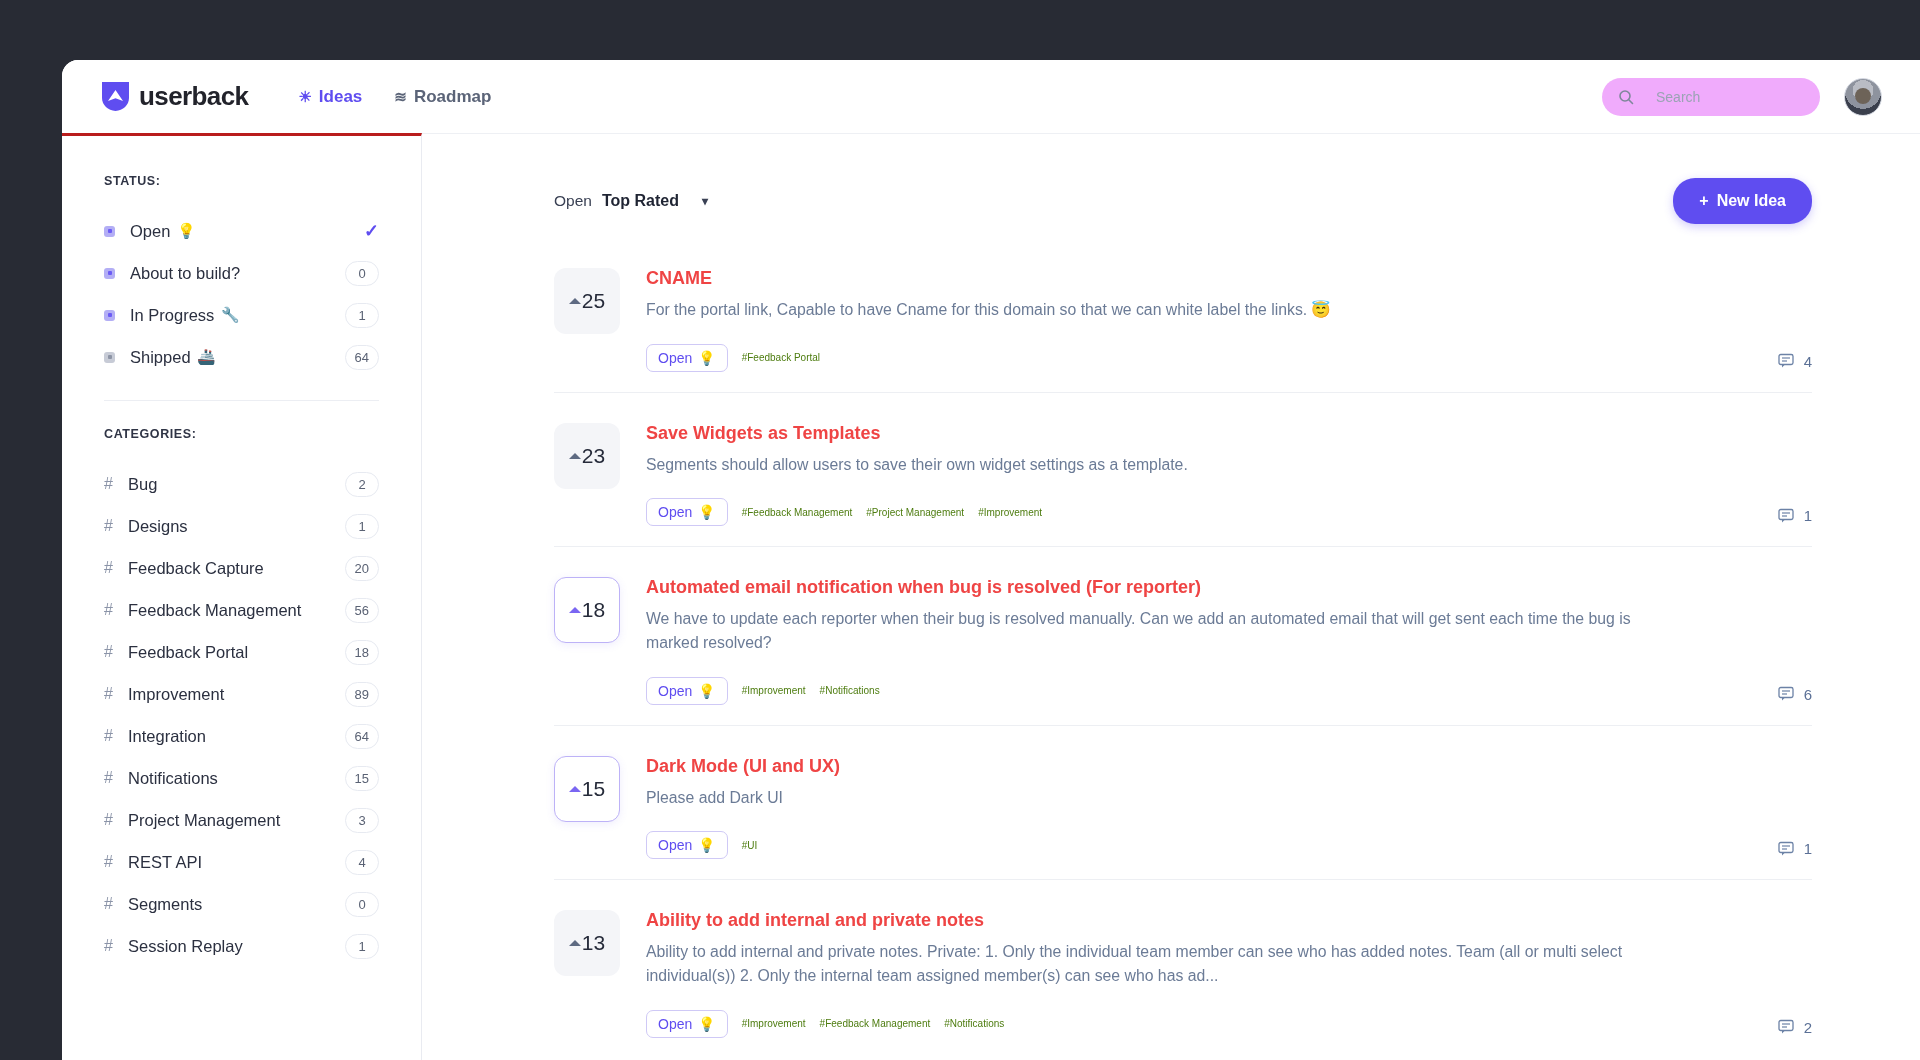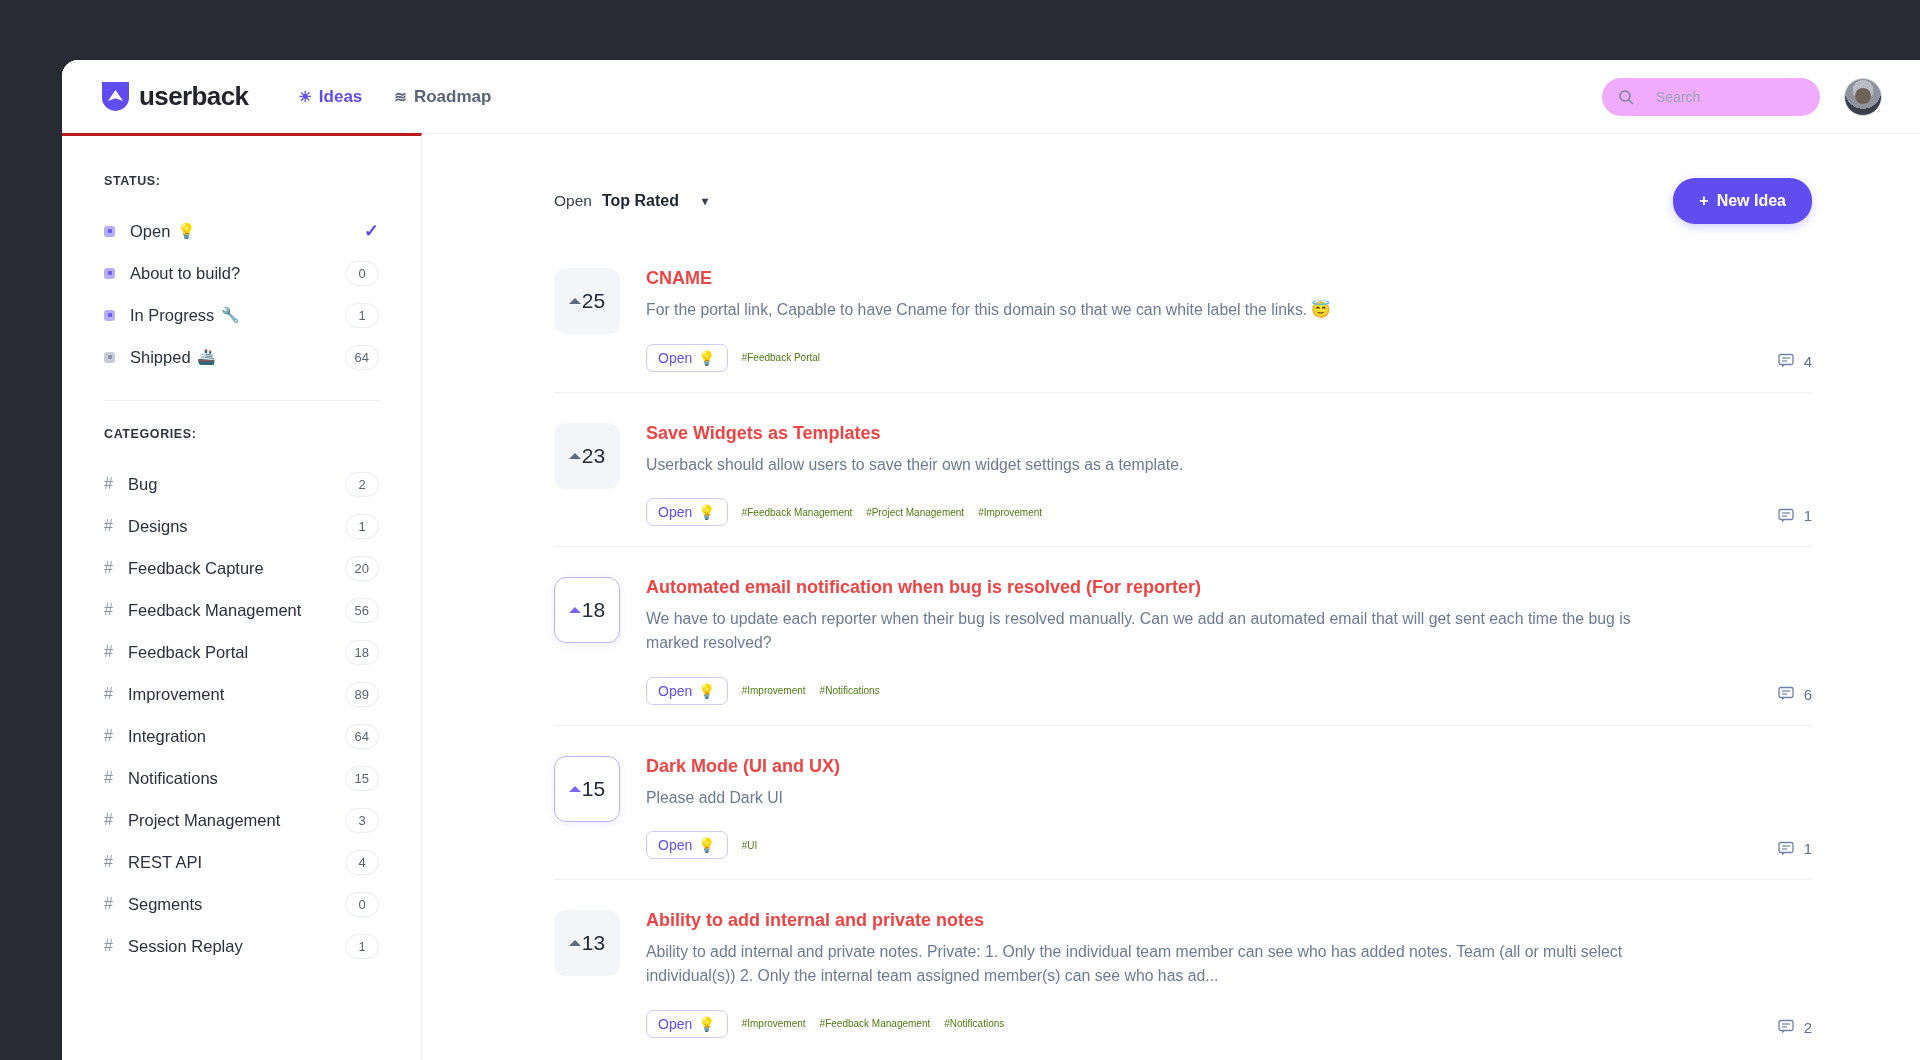--- a/index.html
+++ b/index.html
@@ -395,7 +395,7 @@
           </div>
           <div class="idea-body">
             <div class="idea-title">Save Widgets as Templates</div>
-            <div class="idea-desc">Userback should allow users to save their own widget settings as a template.</div>
+            <div class="idea-desc">Segments should allow users to save their own widget settings as a template.</div>
             <div class="meta">
               <span class="status-chip">
                 <span>Open</span>

